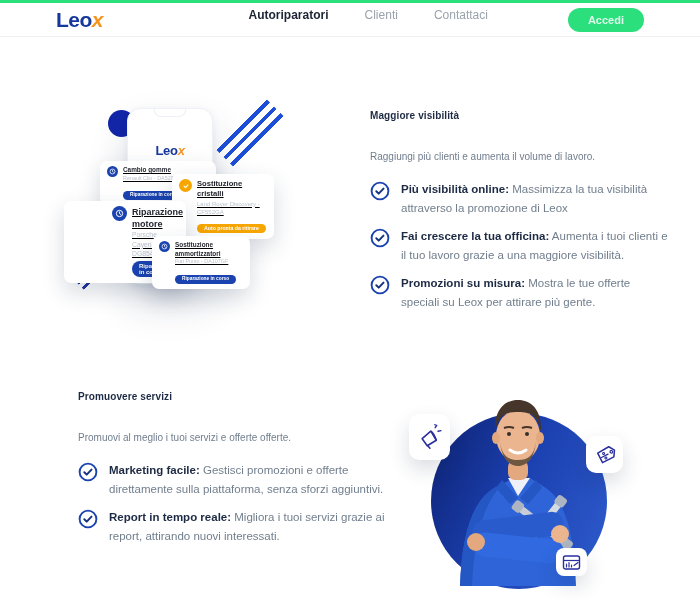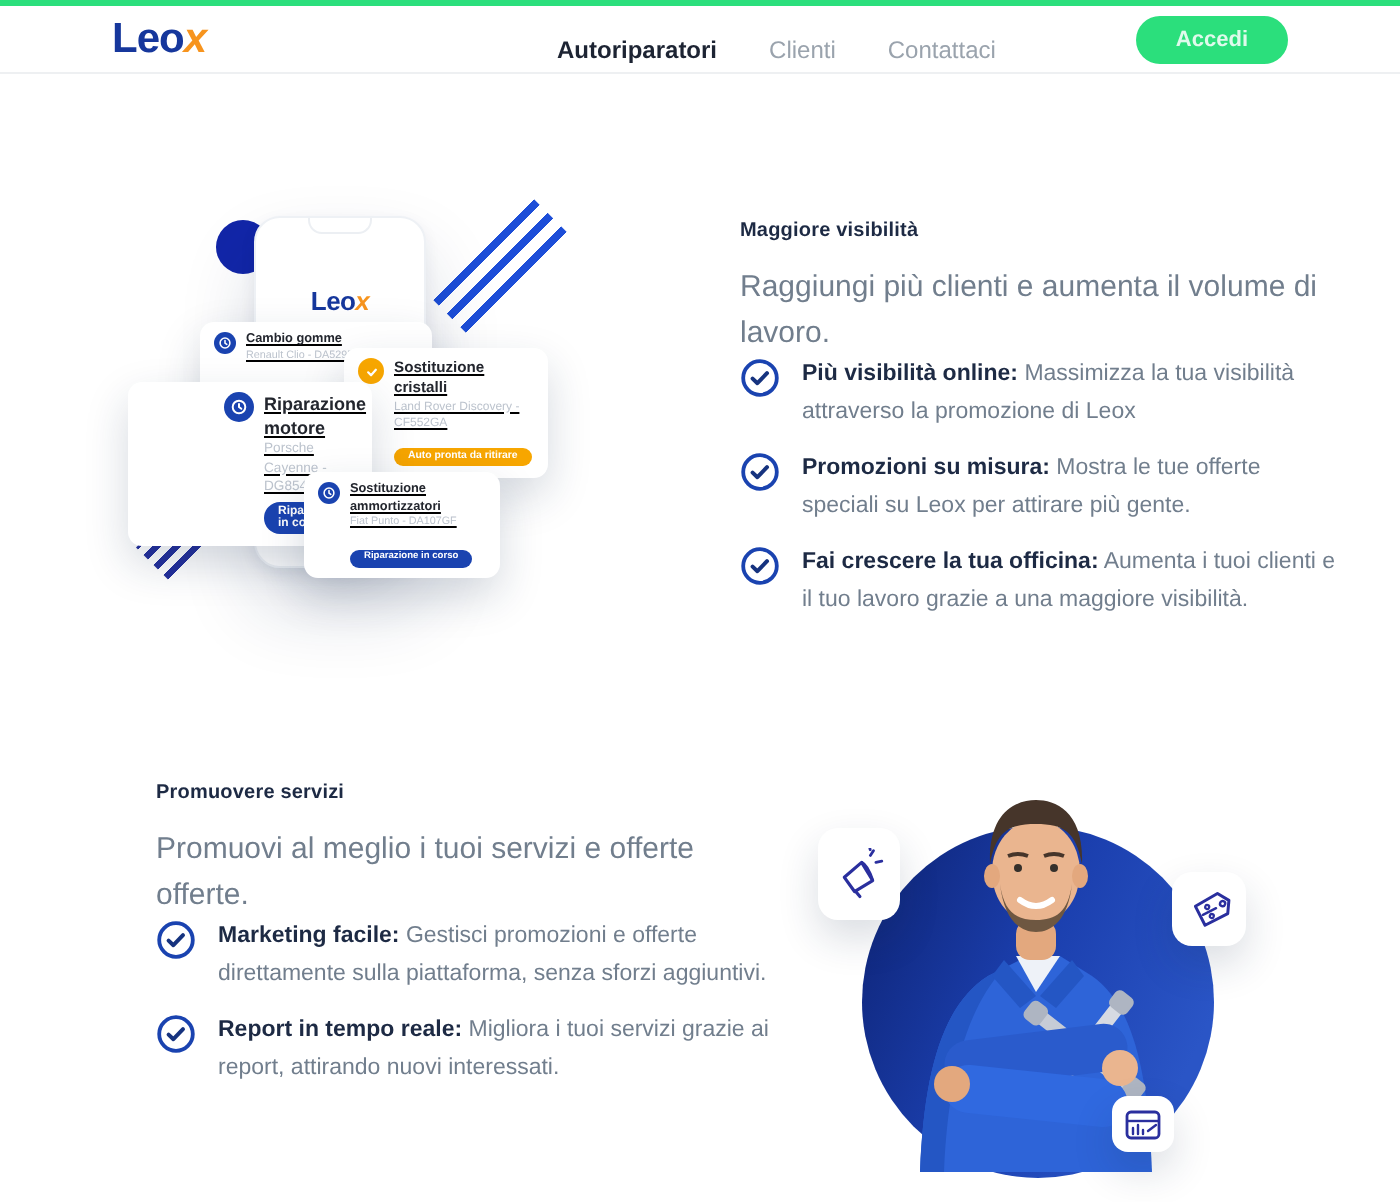--- a/index.html
+++ b/index.html
@@ -14,7 +14,7 @@
   .logo { font-size:21px; font-weight:800; letter-spacing:-0.5px; cursor:pointer; }
   .logo .leo { color:#16379c; }
   .logo .lx  { color:#f7941e; font-style:italic; }
-  .nav { margin-left:auto; display:flex; align-items:flex-end; gap:26px; font-size:12px; }
+  .nav { margin-left:auto; display:flex; align-items:flex-start; gap:36px; font-size:12px; }
   .nav-link { color:#9aa3ad; cursor:pointer; }
   .nav-link.active { color:#1d2433; font-weight:700; }
   .cta { margin-left:44px; background:#2BDF7C; color:rgba(255,255,255,.85);

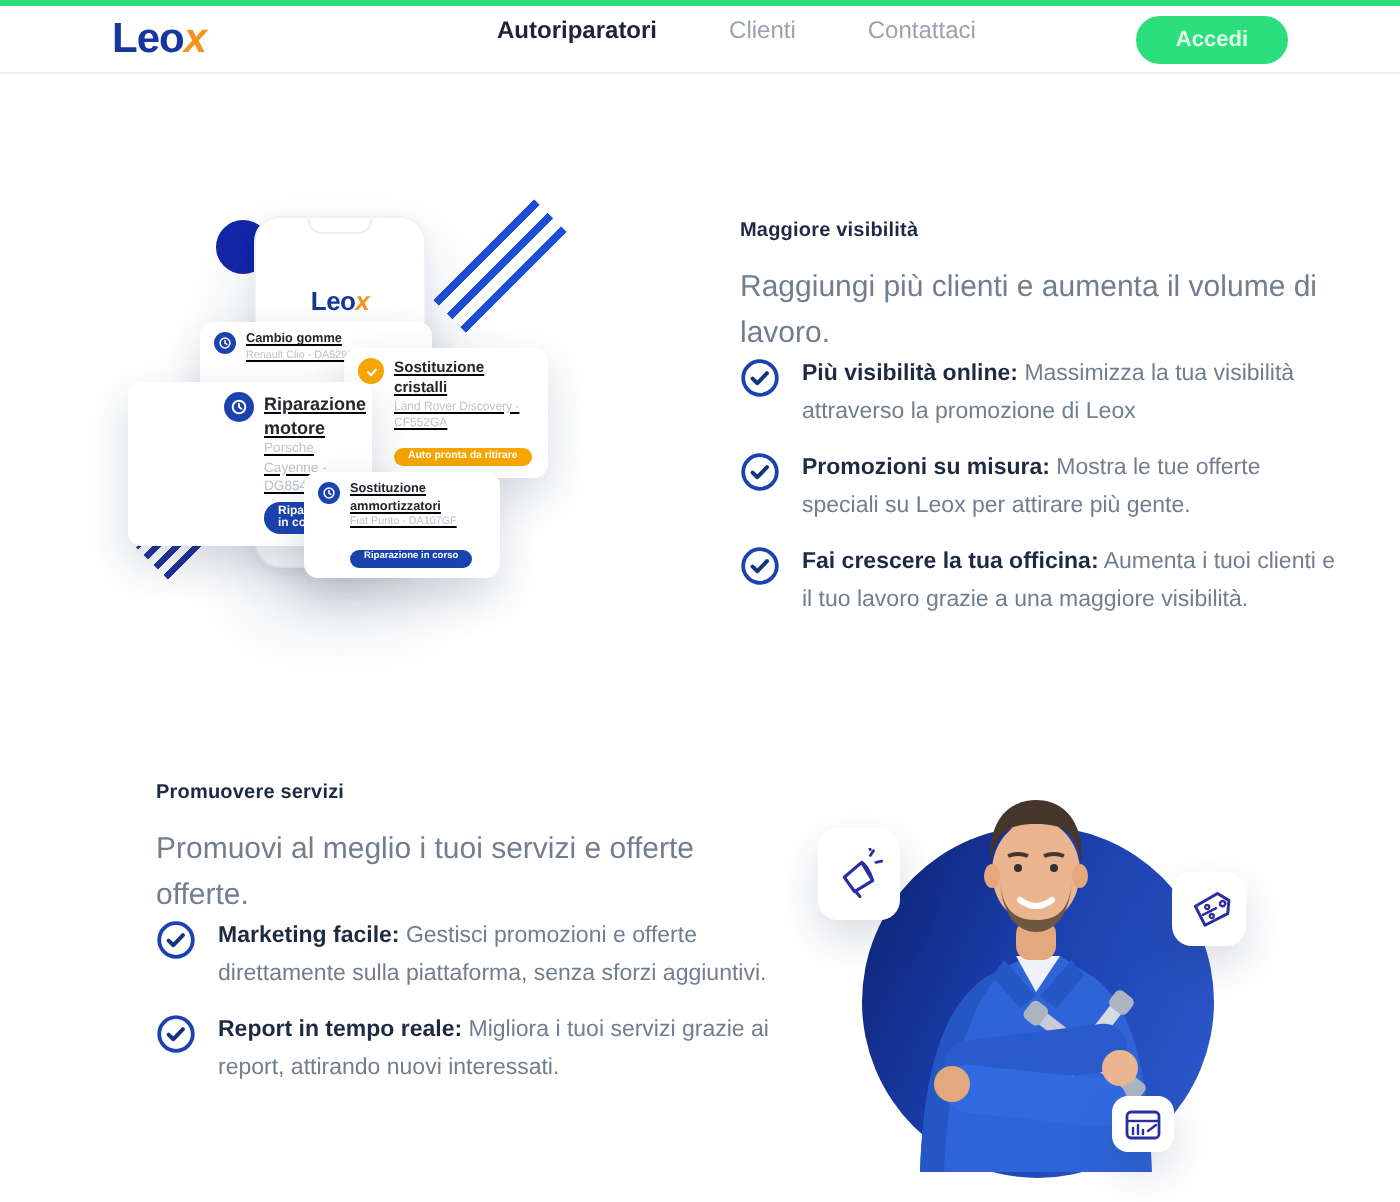--- a/index.html
+++ b/index.html
@@ -70,7 +70,7 @@
   
   .hero-text { position:absolute; left:370px; top:110px; width:300px; }
   .h2 { font-size:10px; font-weight:800; color:#1d2a44; letter-spacing:.1px; }
-  .sub { font-size:15px; color:#717e8d; margin-top:12px; line-height:1.5; }
+  .sub { font-size:10px; color:#717e8d; margin-top:28px; line-height:1.5; }
   .bullets { }
   .bullet { display:flex; margin-bottom:9px; }
   .chk { flex:none; width:20px; height:20px; margin-right:11px; margin-top:1px; }

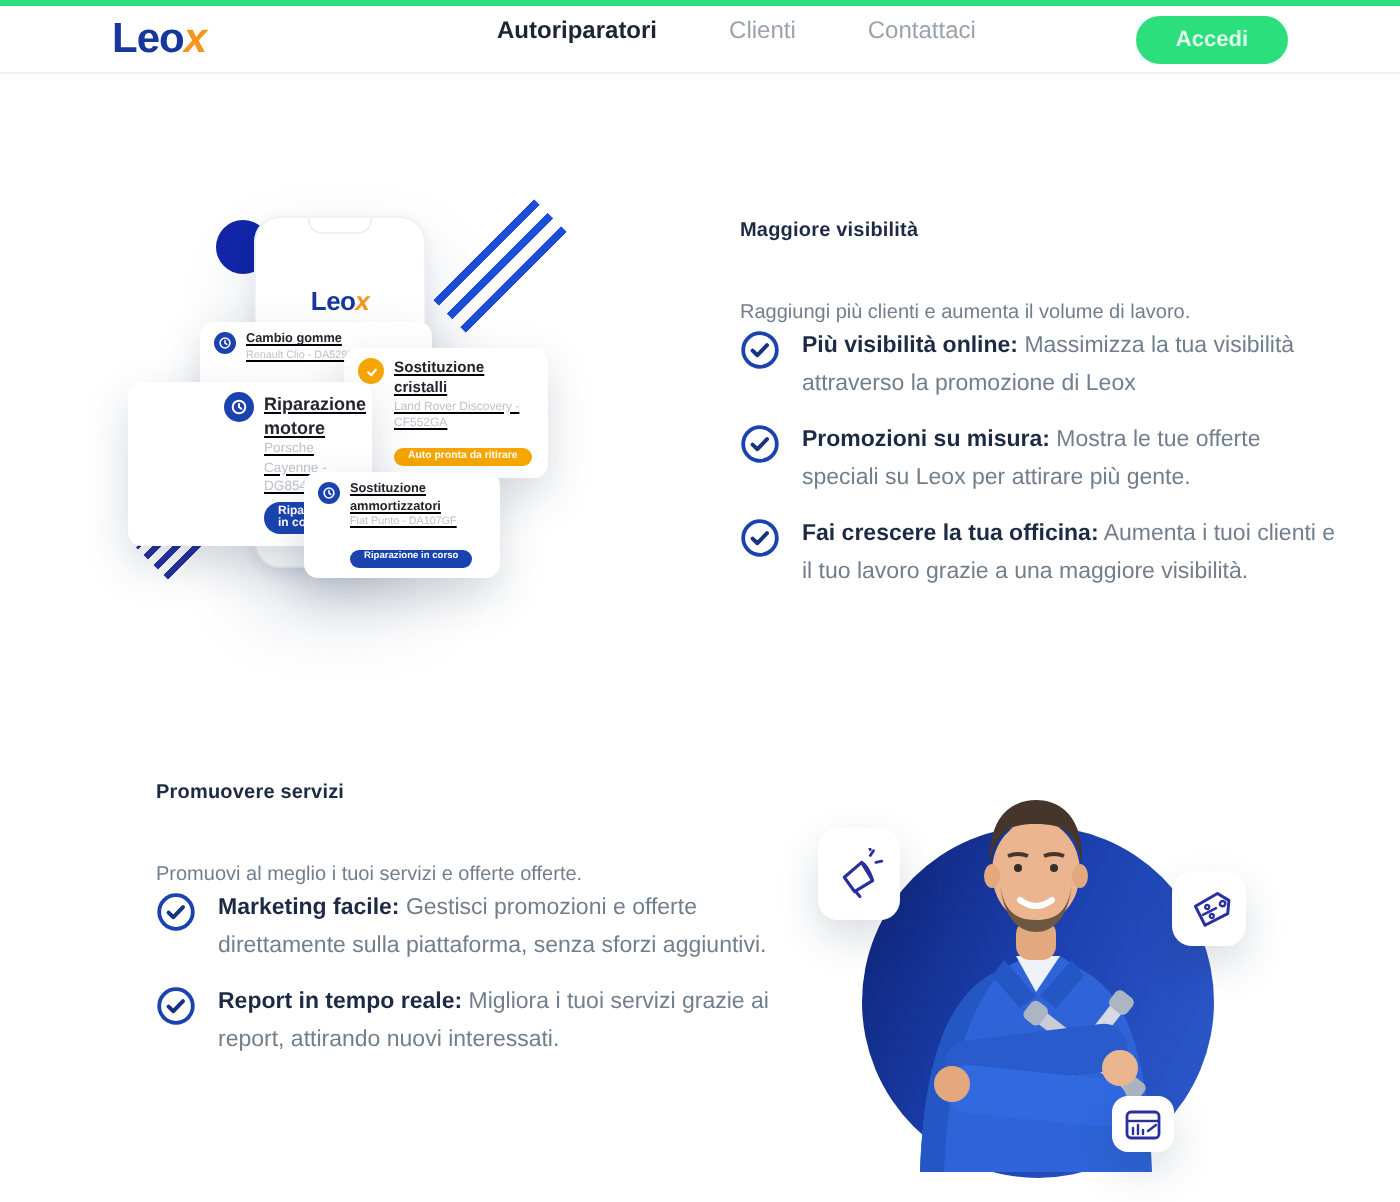--- a/index.html
+++ b/index.html
@@ -71,7 +71,7 @@
   .hero-text { position:absolute; left:370px; top:110px; width:300px; }
   .h2 { font-size:10px; font-weight:800; color:#1d2a44; letter-spacing:.1px; }
   .sub { font-size:10px; color:#717e8d; margin-top:28px; line-height:1.5; }
-  .bullets { }
+  .bullets { margin-top:16px; }
   .bullet { display:flex; margin-bottom:9px; }
   .chk { flex:none; width:20px; height:20px; margin-right:11px; margin-top:1px; }
   .btext { font-size:11.5px; color:#717e8d; line-height:1.65; }

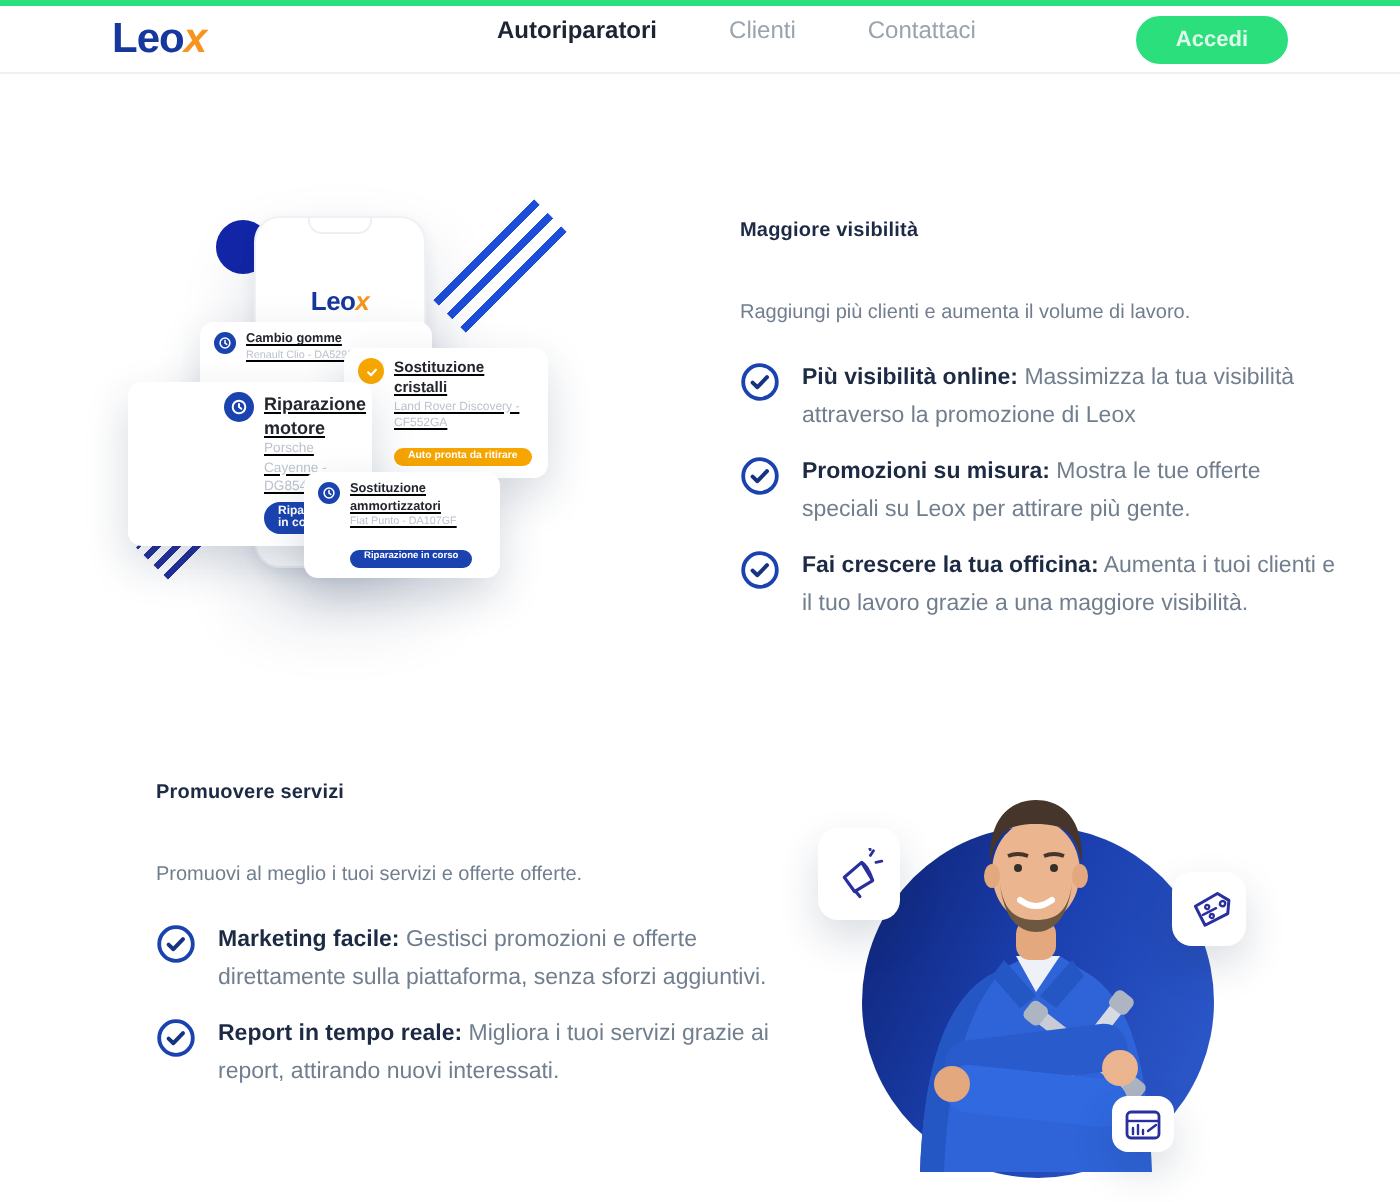--- a/index.html
+++ b/index.html
@@ -64,7 +64,7 @@
   .card-lg .ic{width:15px;height:15px;}
   .mc1 { left:40px; top:71px; width:116px; }
   .mc2 { left:112px; top:84px; width:102px; }
-  .mc3 { left:4px;  top:101px; width:122px;padding-left:48px; }
+  .mc3 { left:4px;  top:111px; width:122px;padding-left:48px; }
   .mc4 { left:92px; top:146px; width:98px; }
 
   

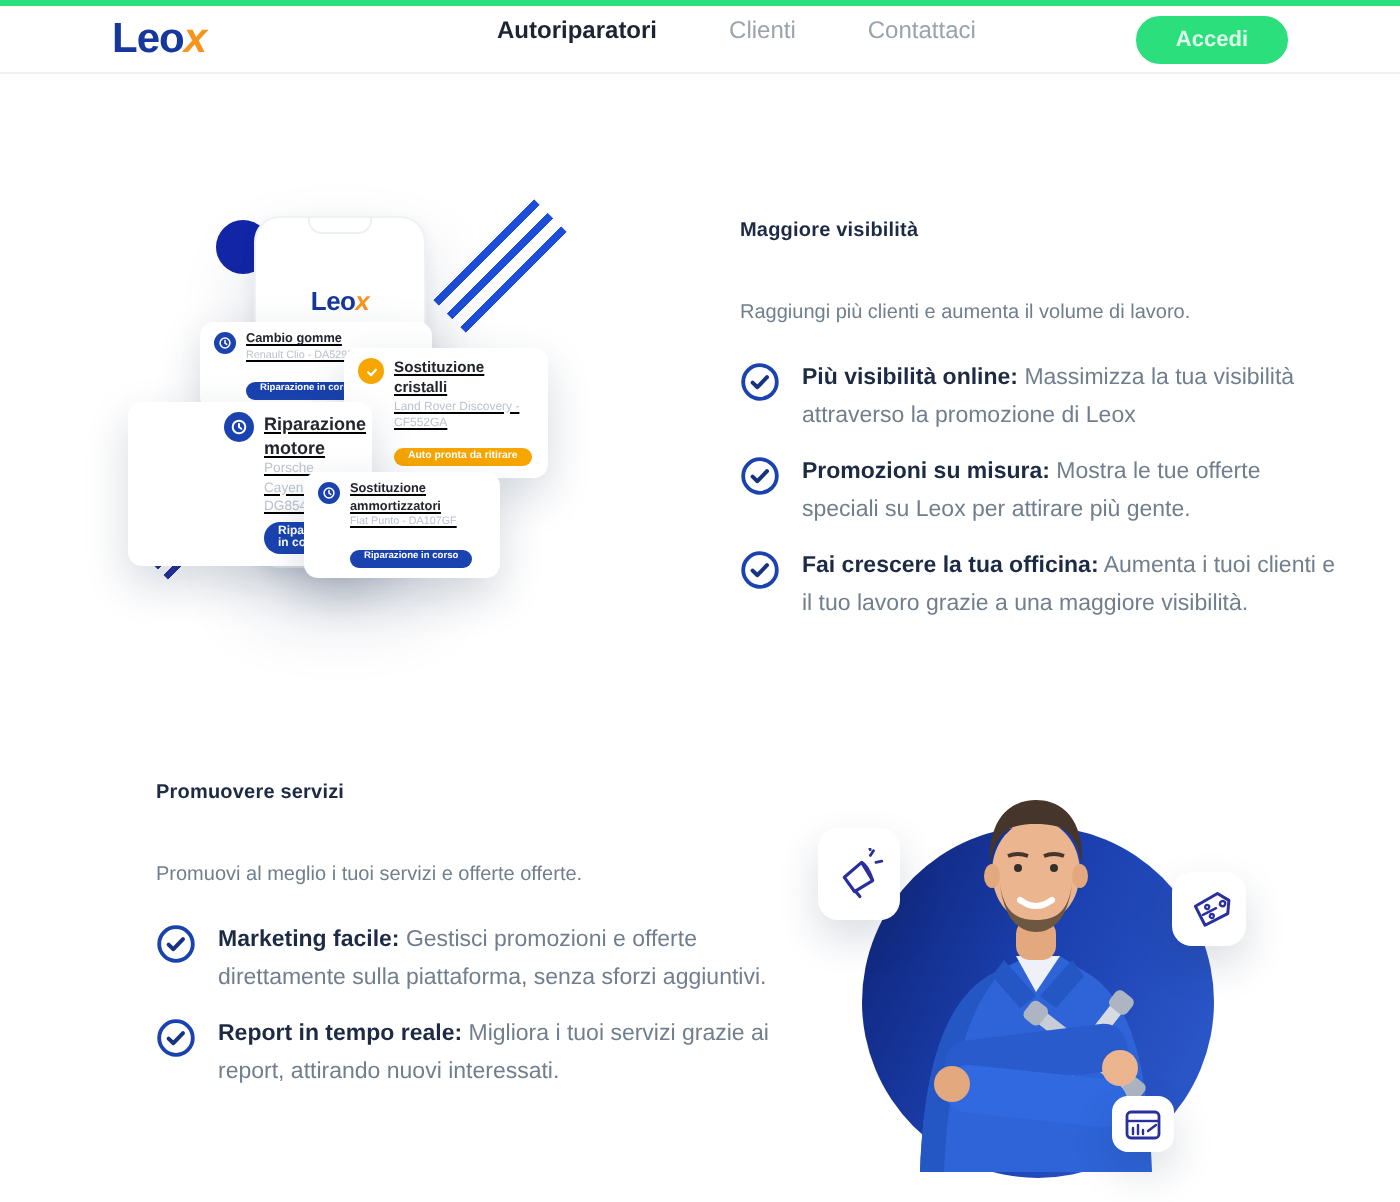--- a/index.html
+++ b/index.html
@@ -198,16 +198,16 @@
               <path d="M6.3 10.3l2.4 2.3 4.8-5" stroke="#16337f" stroke-width="2" stroke-linecap="round" stroke-linejoin="round"></path>
             </svg>
         </span>
+        <span class="btext"><b>Fai crescere la tua officina:</b><span> Aumenta i tuoi clienti e il tuo lavoro grazie a una maggiore visibilità.</span></span>
+      </div>
+      <div class="bullet">
+        <span class="chk">
+          <svg width="20" height="20" viewBox="0 0 20 20" fill="none">
+              <circle cx="10" cy="10" r="8.4" stroke="#1a43b0" stroke-width="1.9"></circle>
+              <path d="M6.3 10.3l2.4 2.3 4.8-5" stroke="#16337f" stroke-width="2" stroke-linecap="round" stroke-linejoin="round"></path>
+            </svg>
+        </span>
         <span class="btext"><b>Promozioni su misura:</b><span> Mostra le tue offerte speciali su Leox per attirare più gente.</span></span>
-      </div>
-      <div class="bullet">
-        <span class="chk">
-          <svg width="20" height="20" viewBox="0 0 20 20" fill="none">
-              <circle cx="10" cy="10" r="8.4" stroke="#1a43b0" stroke-width="1.9"></circle>
-              <path d="M6.3 10.3l2.4 2.3 4.8-5" stroke="#16337f" stroke-width="2" stroke-linecap="round" stroke-linejoin="round"></path>
-            </svg>
-        </span>
-        <span class="btext"><b>Fai crescere la tua officina:</b><span> Aumenta i tuoi clienti e il tuo lavoro grazie a una maggiore visibilità.</span></span>
       </div>
     </div>
   </div>

